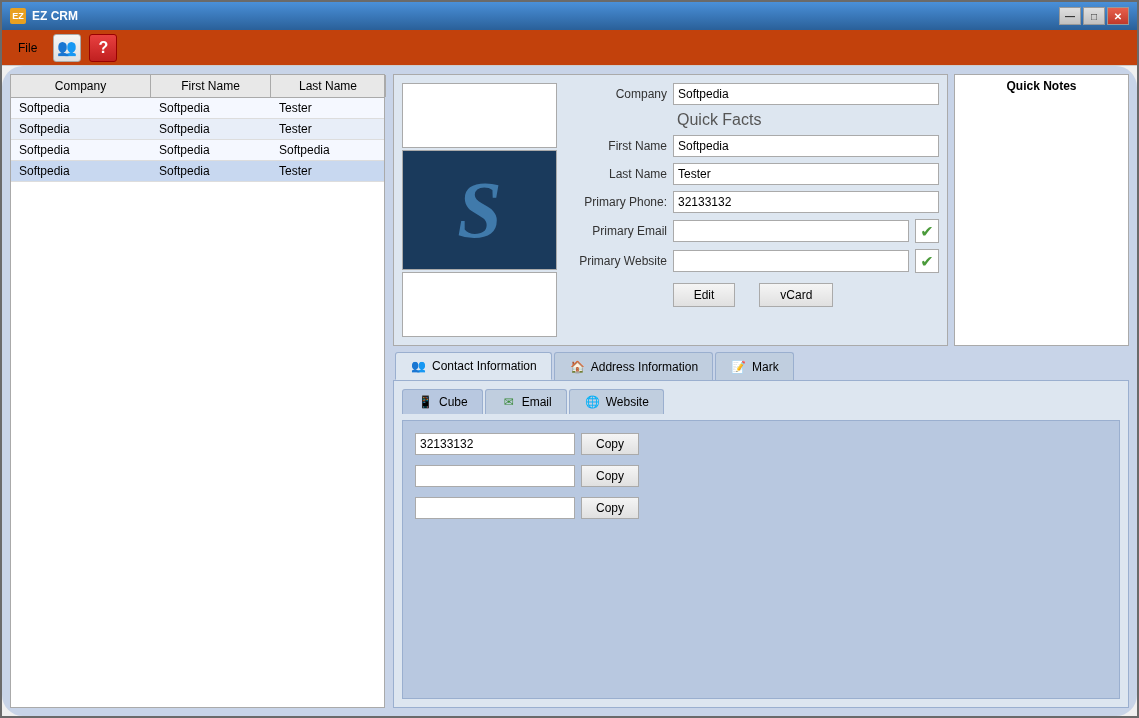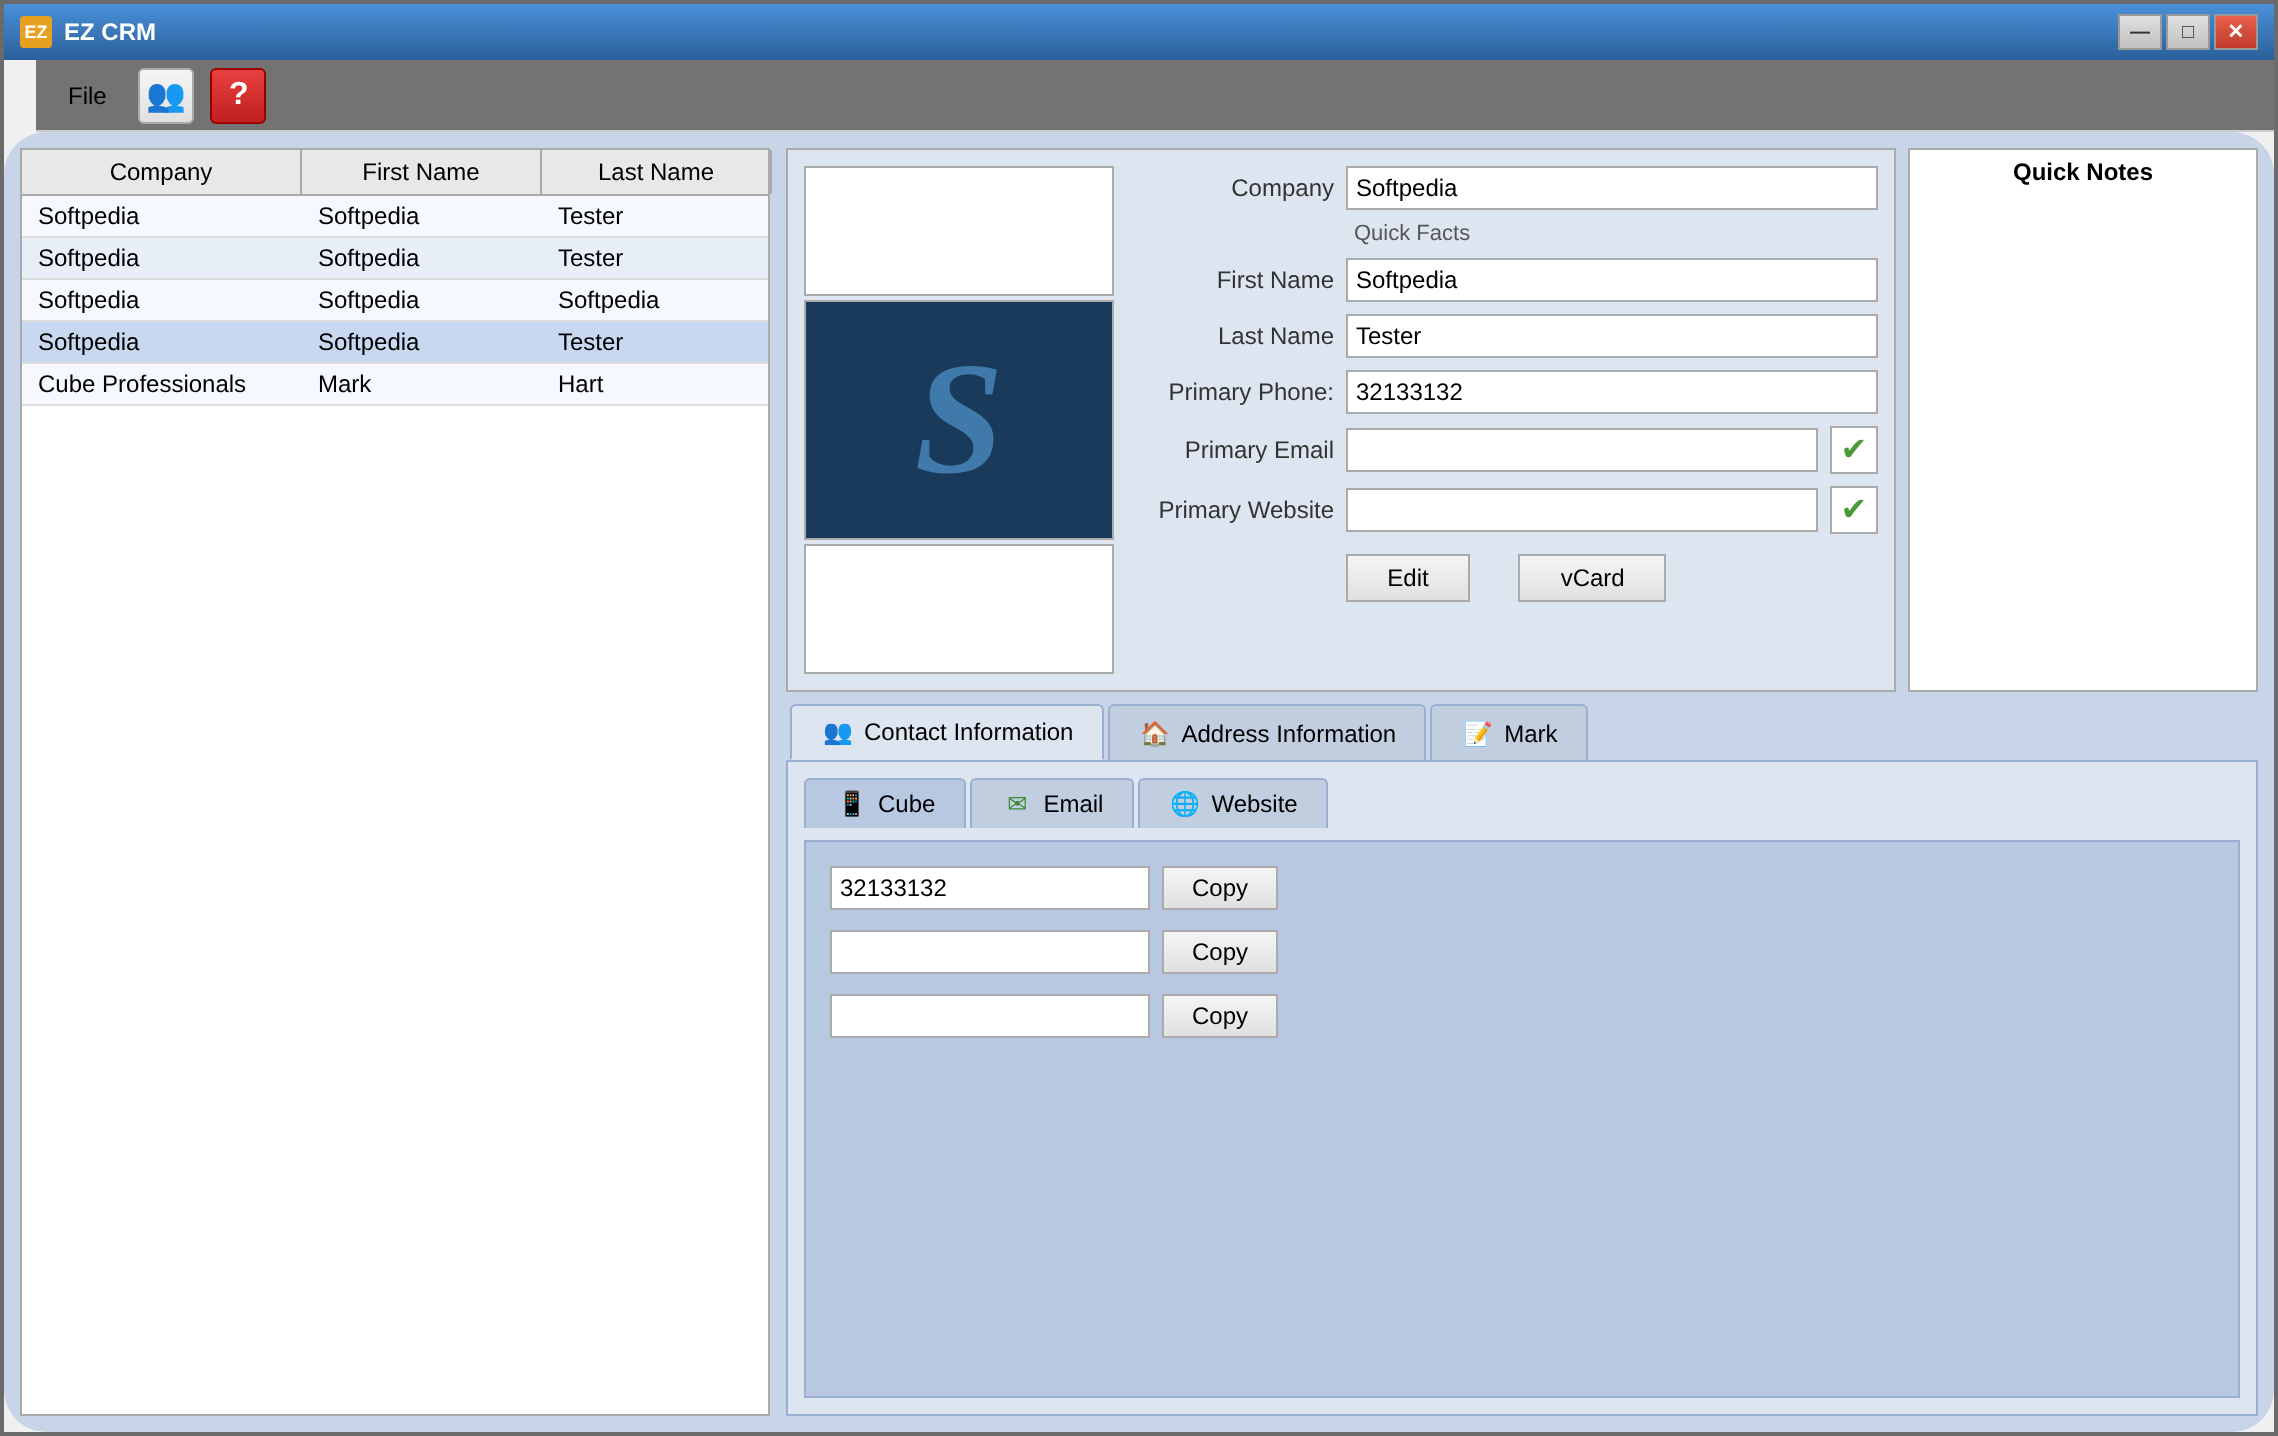--- a/index.html
+++ b/index.html
@@ -65,14 +65,13 @@
     }
     .titlebar-btn.close { background: linear-gradient(to bottom, #e8604c, #c0392b); color: white; }
     .menubar {
-      background: #737373;
+      background: #c2410c;
       height: 36px;
       display: flex;
       align-items: center;
       padding: 0 8px;
       gap: 8px;
       border-bottom: 1px solid #ccc;
-      margin-left: 16px;
     }
     .menu-item {
       padding: 4px 8px;

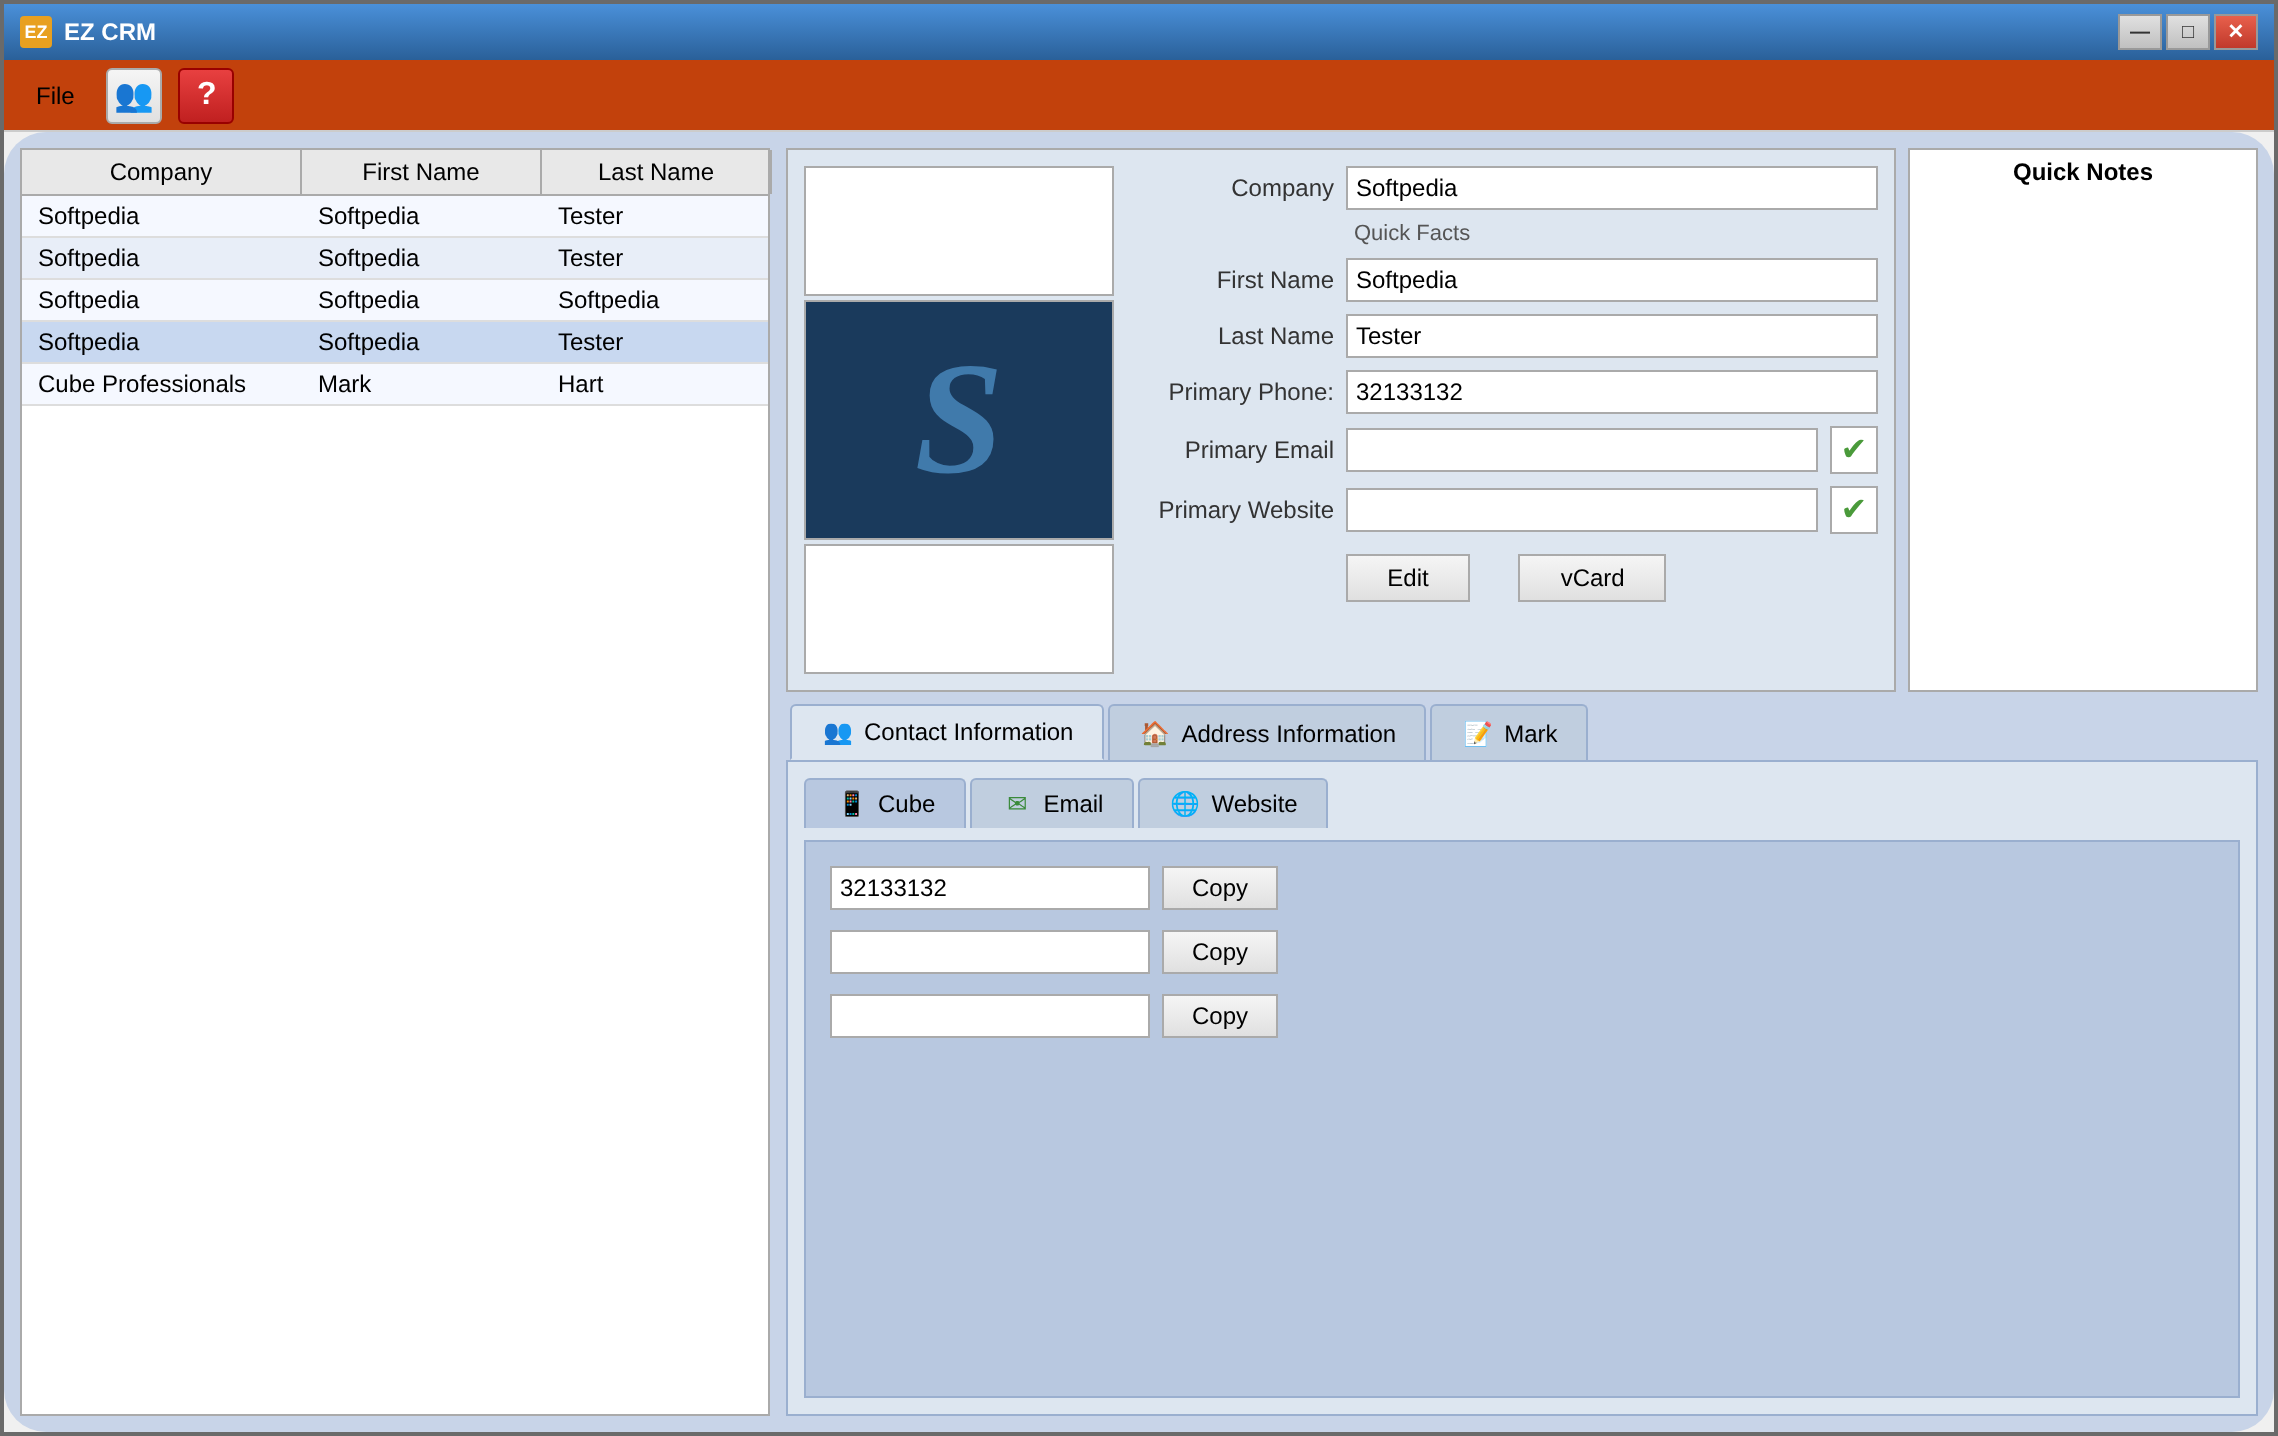--- a/index.html
+++ b/index.html
@@ -229,7 +229,7 @@
       font-size: 14px;
     }
     .divider-label {
-      font-size: 11px;
+      font-size: 16px;
       color: #555;
       margin-left: 4px;
     }

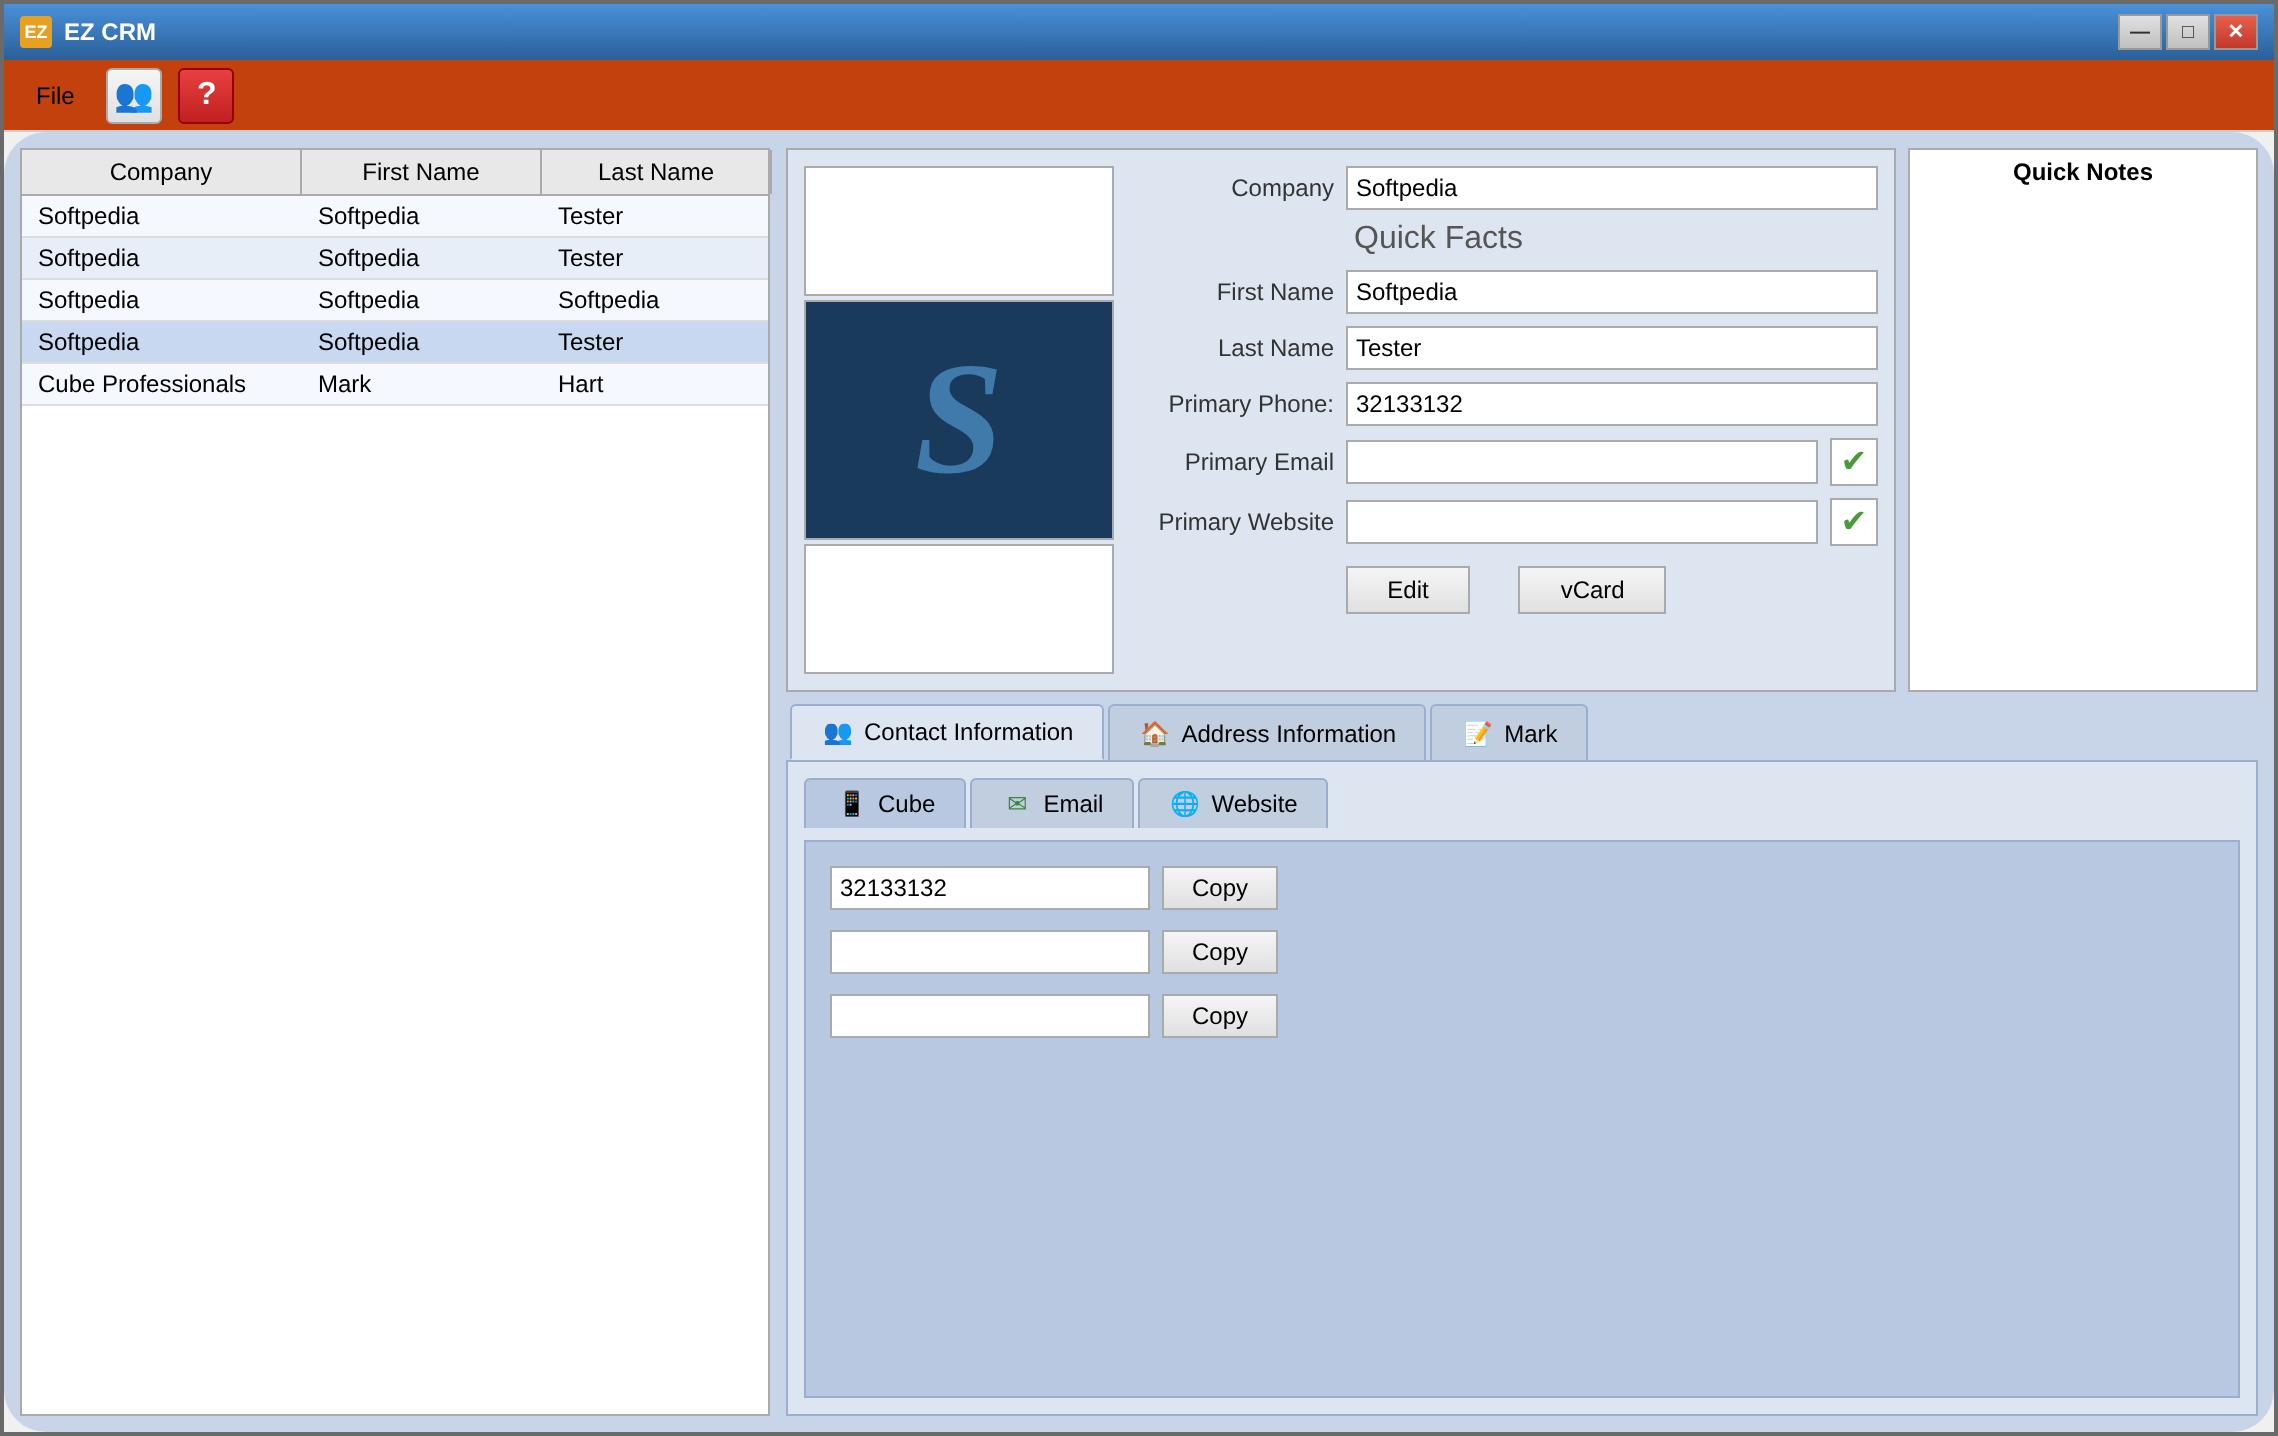--- a/index.html
+++ b/index.html
@@ -414,11 +414,6 @@
       <div class="table-cell">Softpedia</div>
       <div class="table-cell">Tester</div>
     </div>
-          <div class="table-row">
-      <div class="table-cell">Cube Professionals</div>
-      <div class="table-cell">Mark</div>
-      <div class="table-cell">Hart</div>
-    </div>
         </div>
     </div>
 

